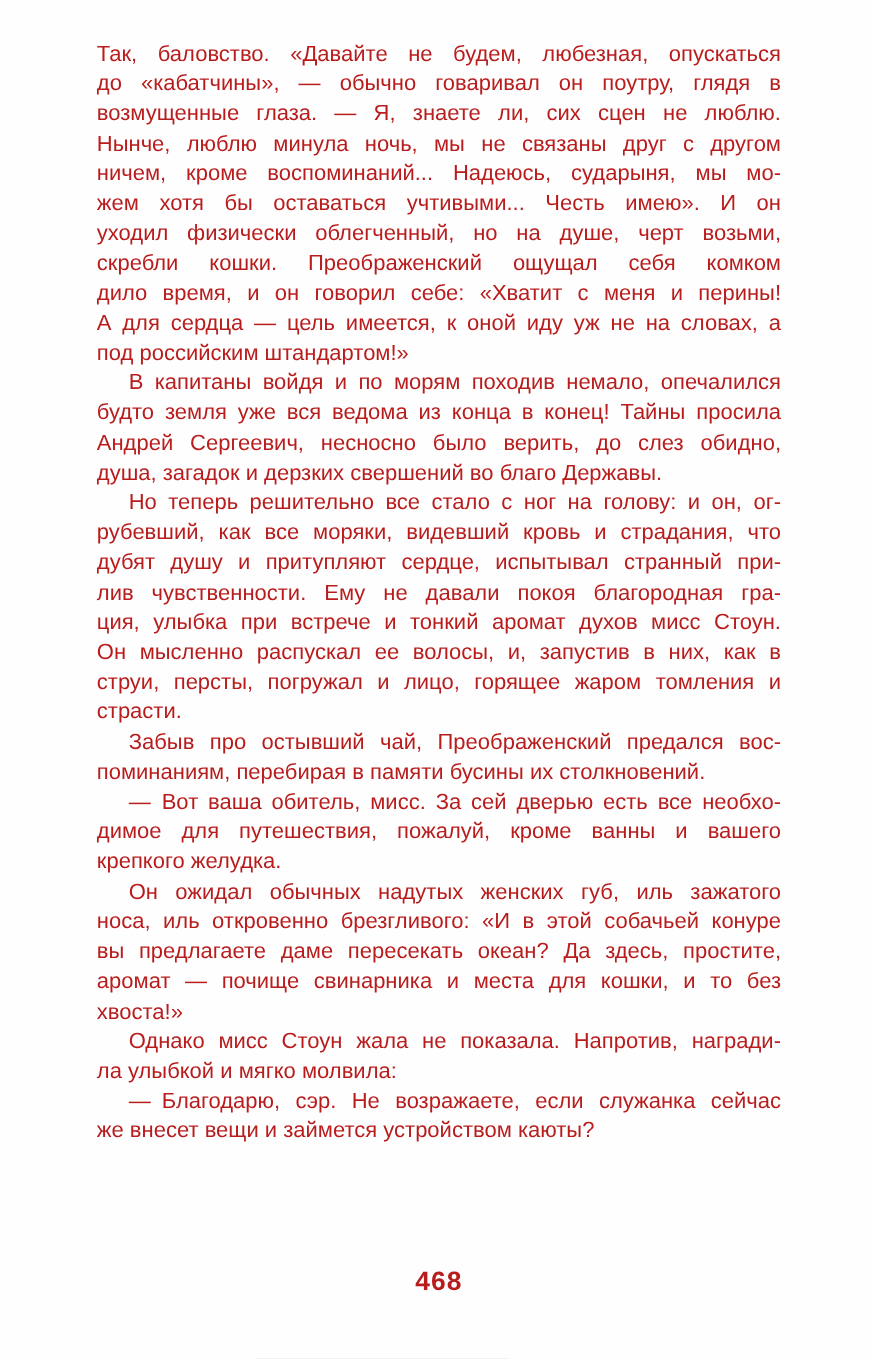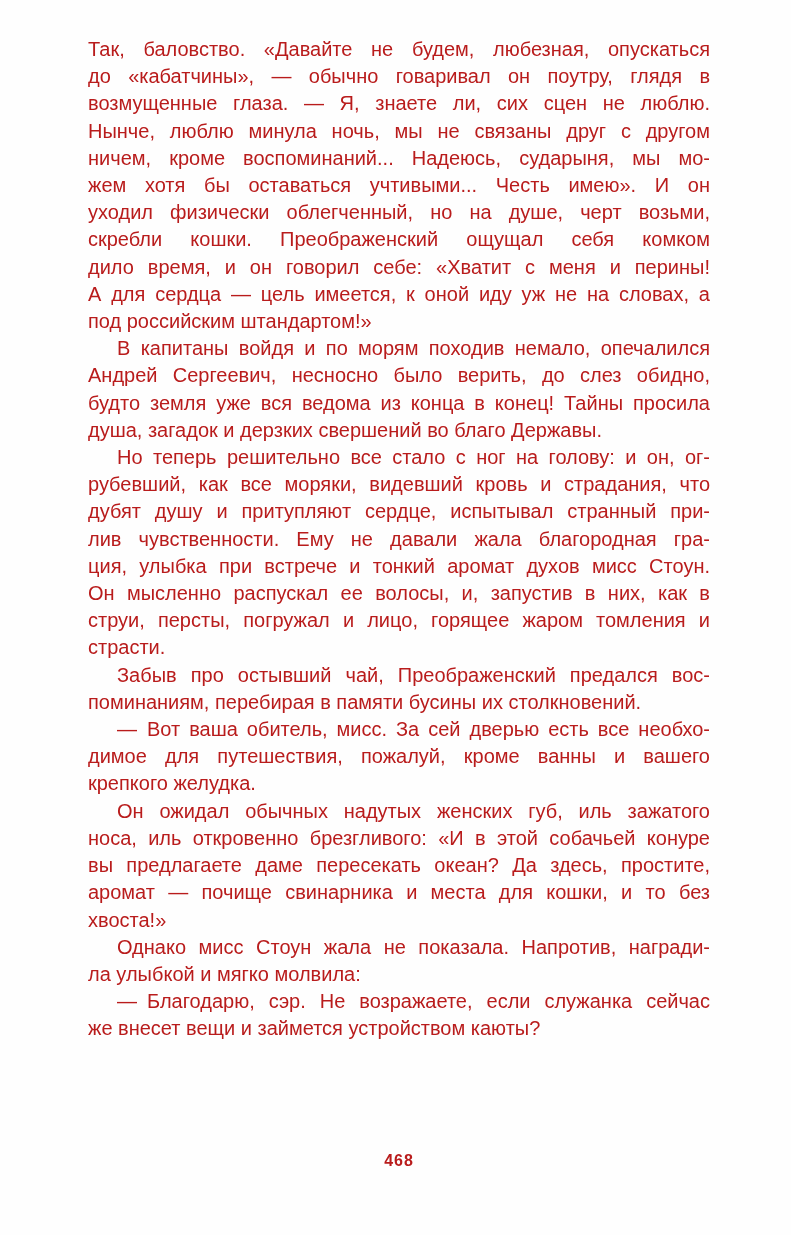--- a/index.html
+++ b/index.html
@@ -71,8 +71,8 @@
       </div>
       <div class="para">
         <div class="line indent">В капитаны войдя и по морям походив немало, опечалился</div>
+        <div class="line">будто земля уже вся ведома из конца в конец! Тайны просила</div>
         <div class="line">Андрей Сергеевич, несносно было верить, до слез обидно,</div>
-        <div class="line">будто земля уже вся ведома из конца в конец! Тайны просила</div>
         <div class="line last">душа, загадок и дерзких свершений во благо Державы.</div>
       </div>
       <div class="para">

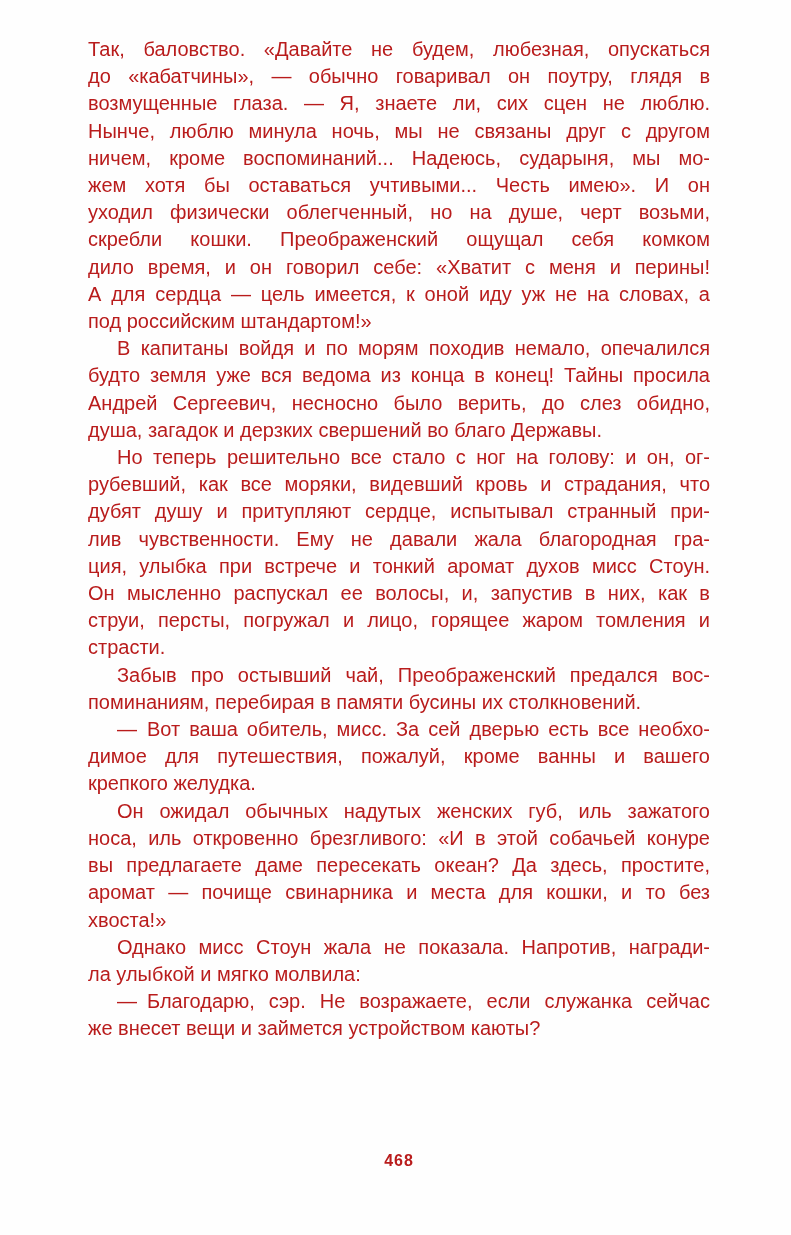--- a/index.html
+++ b/index.html
@@ -79,7 +79,7 @@
         <div class="line indent">Но теперь решительно все стало с ног на голову: и он, ог-</div>
         <div class="line">рубевший, как все моряки, видевший кровь и страдания, что</div>
         <div class="line">дубят душу и притупляют сердце, испытывал странный при-</div>
-        <div class="line">лив чувственности. Ему не давали жала благородная гра-</div>
+        <div class="line">лив чувственности. Ему не давали покоя благородная гра-</div>
         <div class="line">ция, улыбка при встрече и тонкий аромат духов мисс Стоун.</div>
         <div class="line">Он мысленно распускал ее волосы, и, запустив в них, как в</div>
         <div class="line">струи, персты, погружал и лицо, горящее жаром томления и</div>

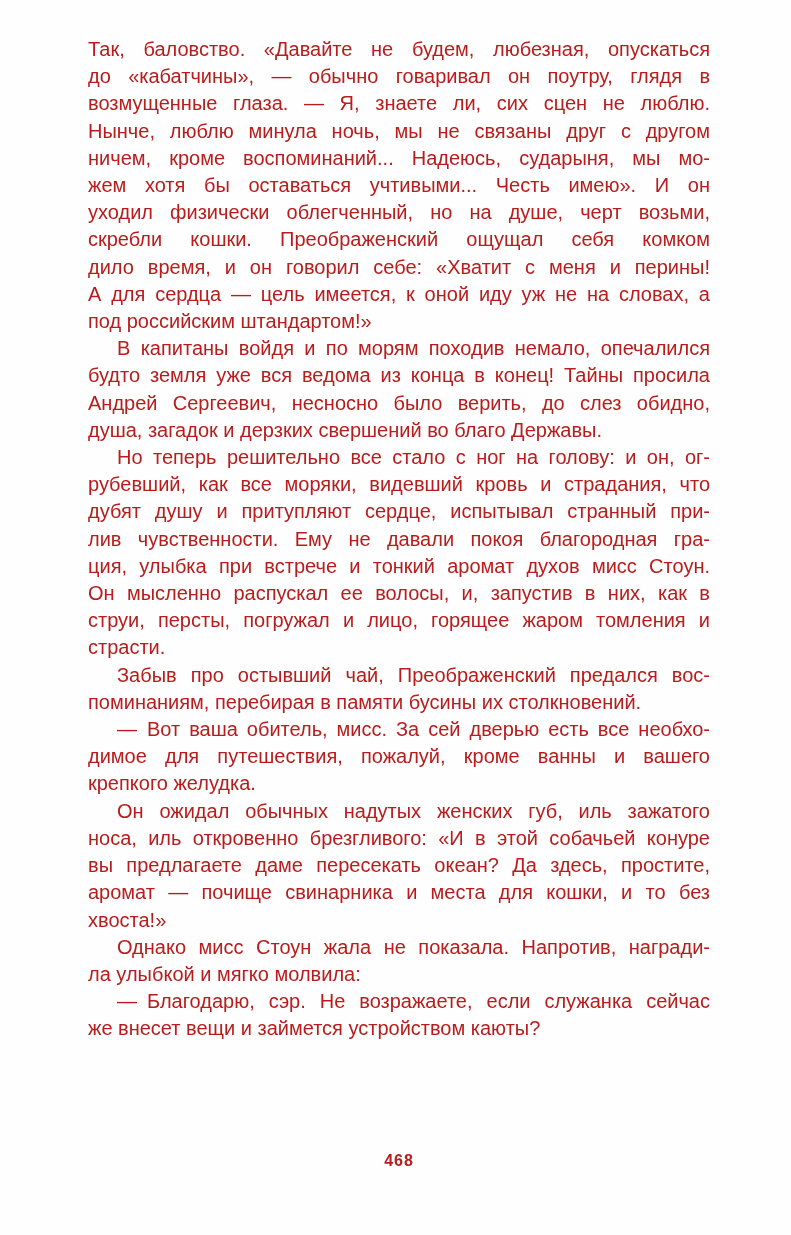--- a/index.html
+++ b/index.html
@@ -46,7 +46,7 @@
     top: 1152px;
     width: 622px;
     text-align: center;
-    font-size: 16px;
+    font-size: 24px;
     font-weight: bold;
     letter-spacing: 1px;
   }

